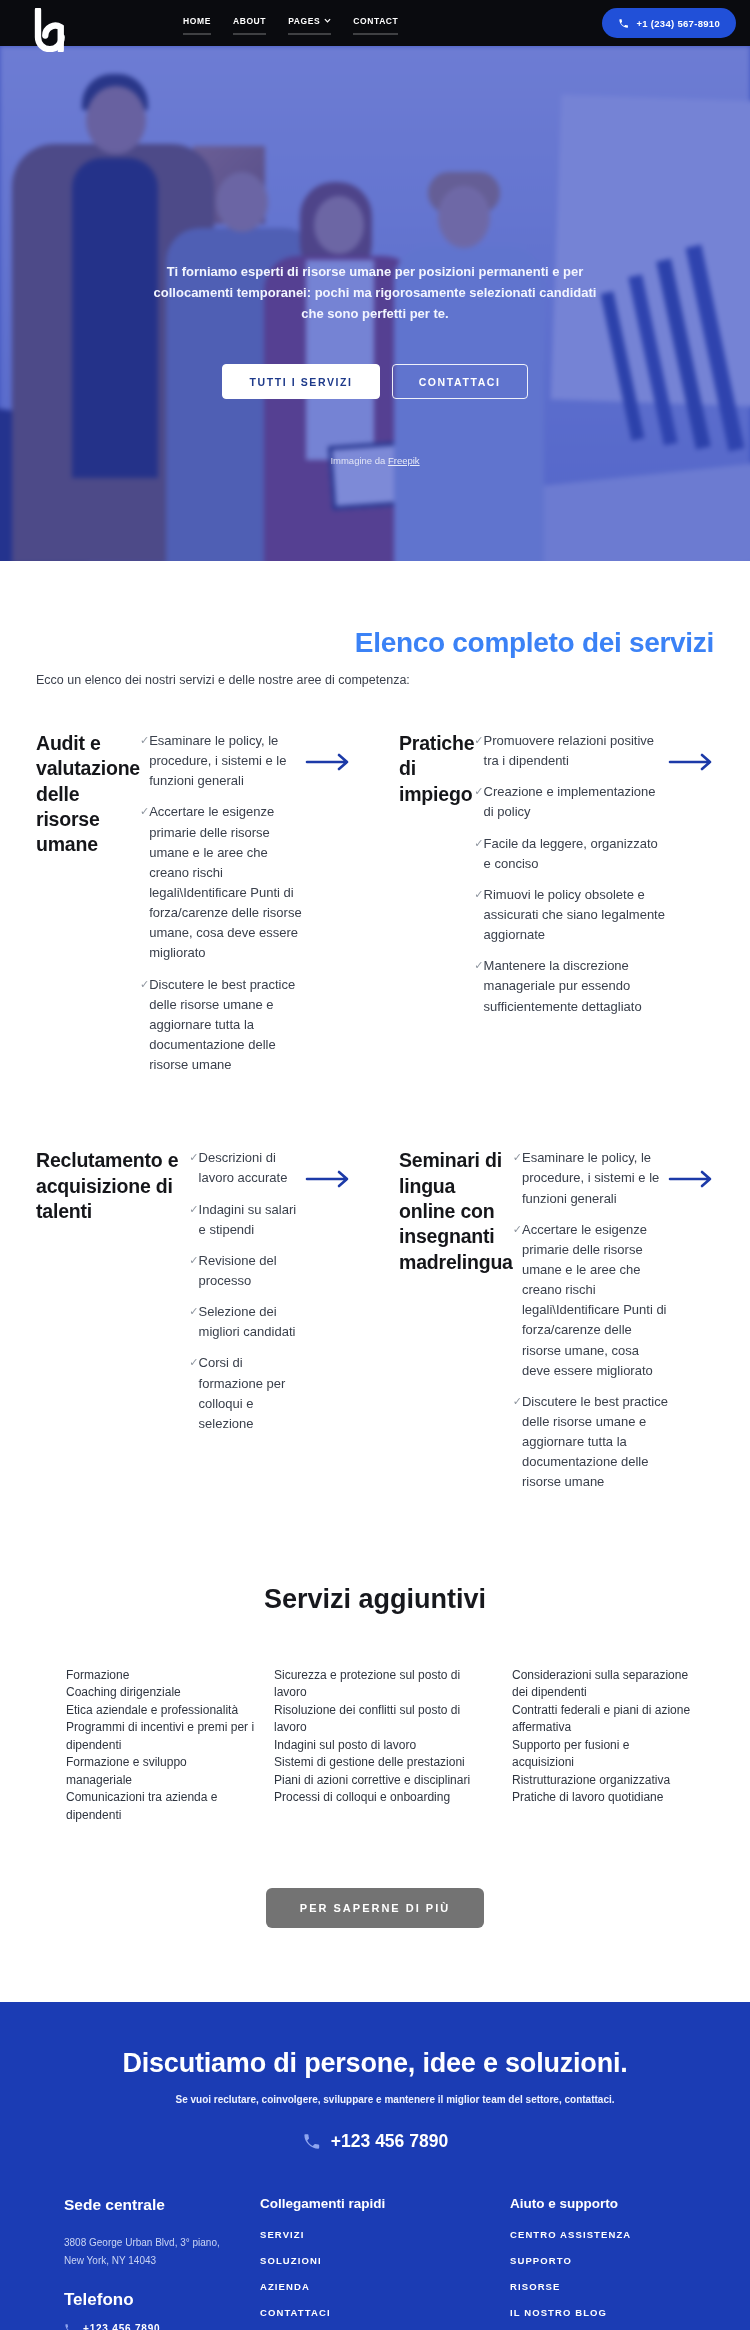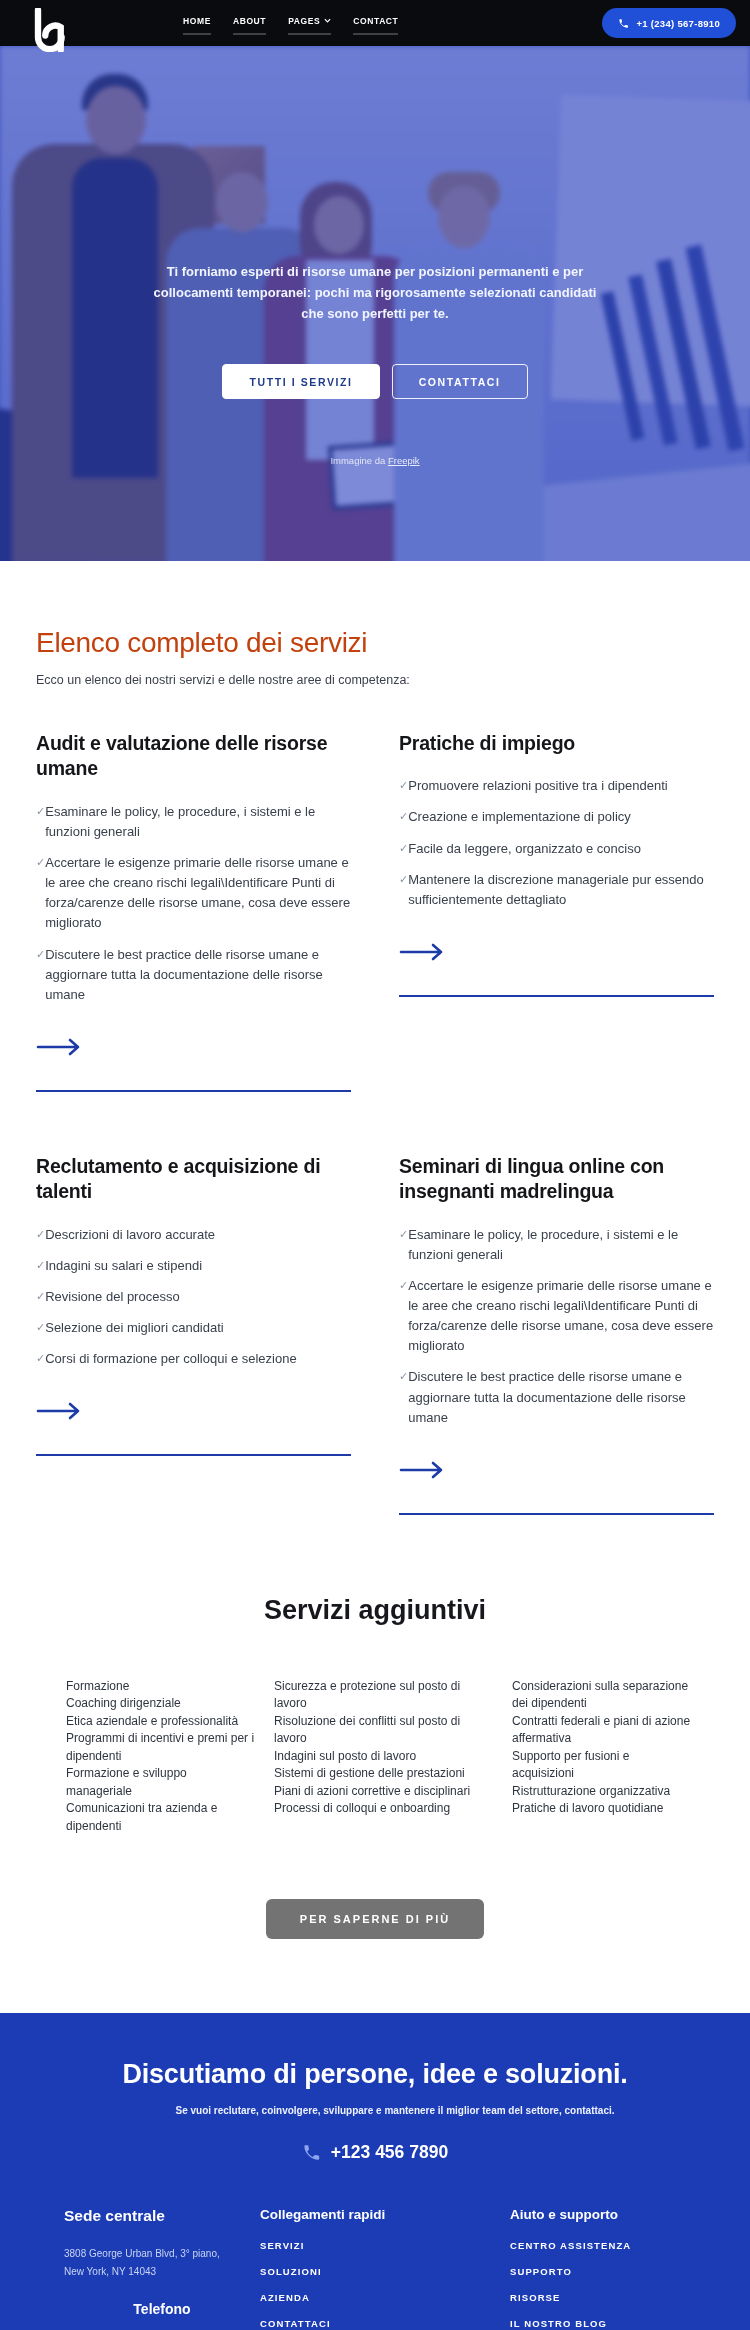--- a/index.html
+++ b/index.html
@@ -59,7 +59,7 @@
 
   
   .services { padding:66px 36px 0; }
-  .services h2 { color:#c2410c; font-size:28px; font-weight:normal; letter-spacing:-0.3px; }
+  .services h2 { color:#3b82f6; font-size:28px; font-weight:bold; letter-spacing:-0.3px;text-align:right; }
   .services-sub { margin-top:14px; color:#3c414d; font-size:12.5px; }
   .cards { margin-top:44px; display:grid; grid-template-columns:1fr 1fr; column-gap:48px; row-gap:62px; }
   .card { display:flex; flex-direction:column; }

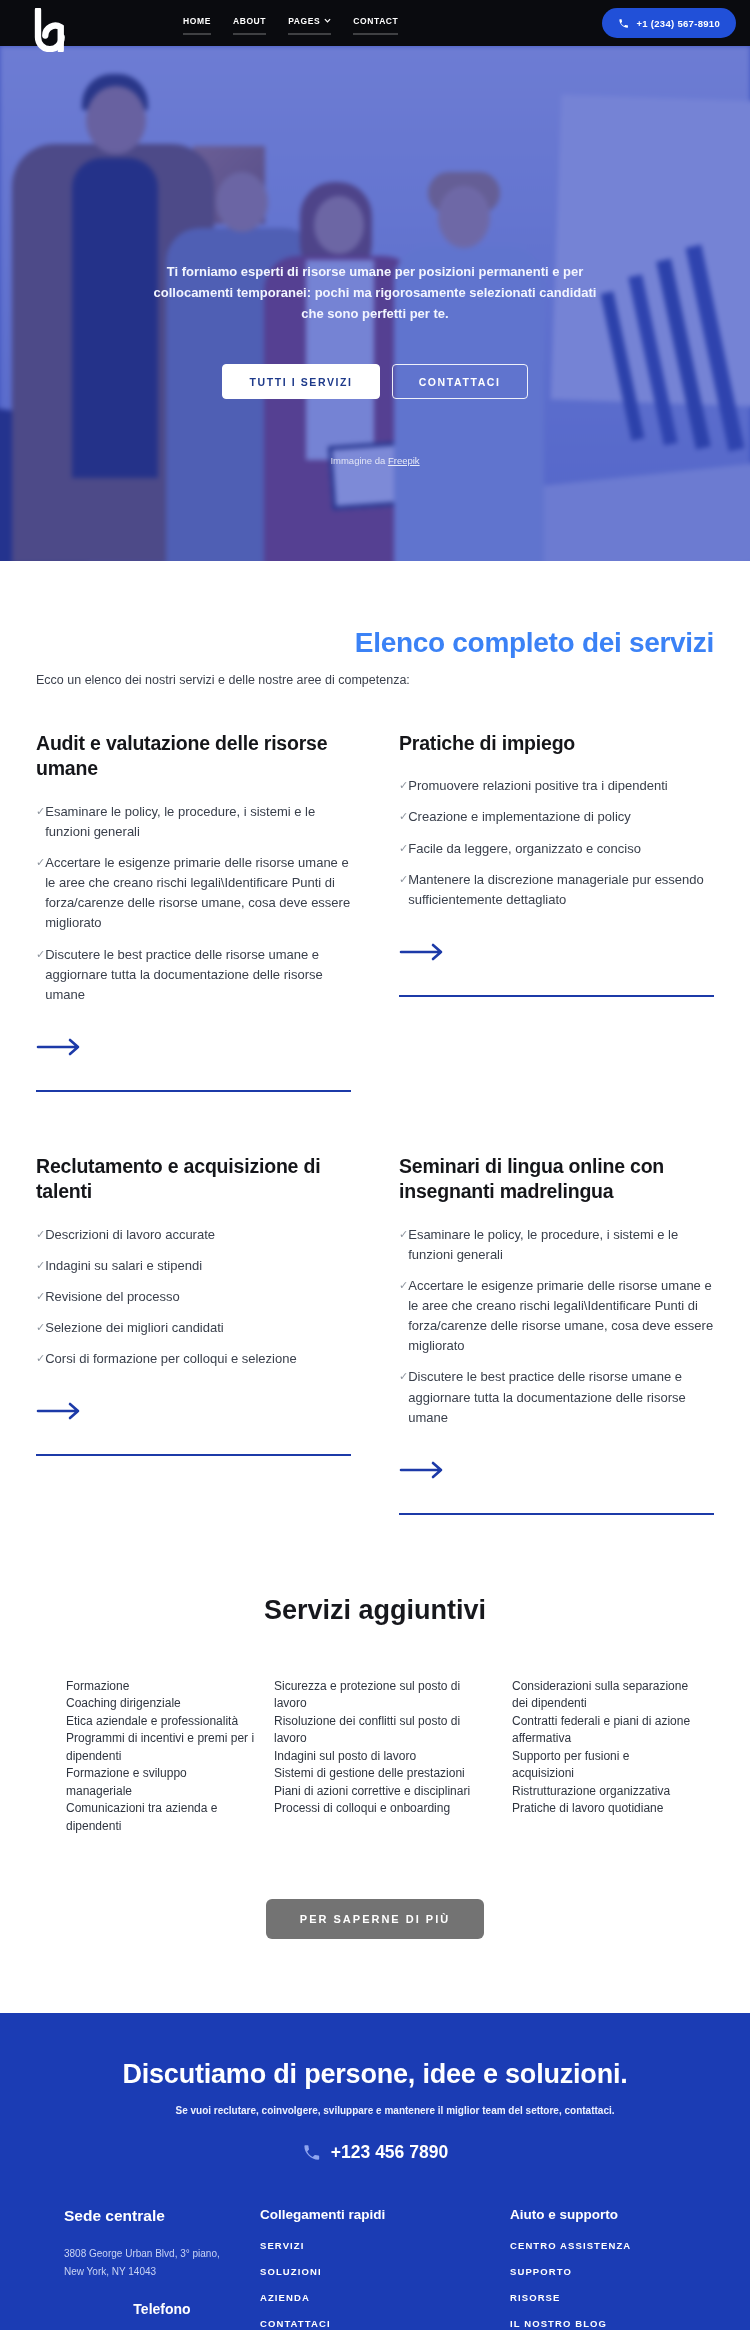--- a/index.html
+++ b/index.html
@@ -62,7 +62,7 @@
   .services h2 { color:#3b82f6; font-size:28px; font-weight:bold; letter-spacing:-0.3px;text-align:right; }
   .services-sub { margin-top:14px; color:#3c414d; font-size:12.5px; }
   .cards { margin-top:44px; display:grid; grid-template-columns:1fr 1fr; column-gap:48px; row-gap:62px; }
-  .card { display:flex; flex-direction:column; }
+  .card { display:flex; }
   .card h3 { color:#15161a; font-size:19.5px; font-weight:bold; line-height:1.3; letter-spacing:-0.2px; margin-bottom:20px; }
   .card ul { list-style:none; }
   .card li { display:flex; font-size:13px; line-height:1.55; color:#3a404c; margin-bottom:11px; }

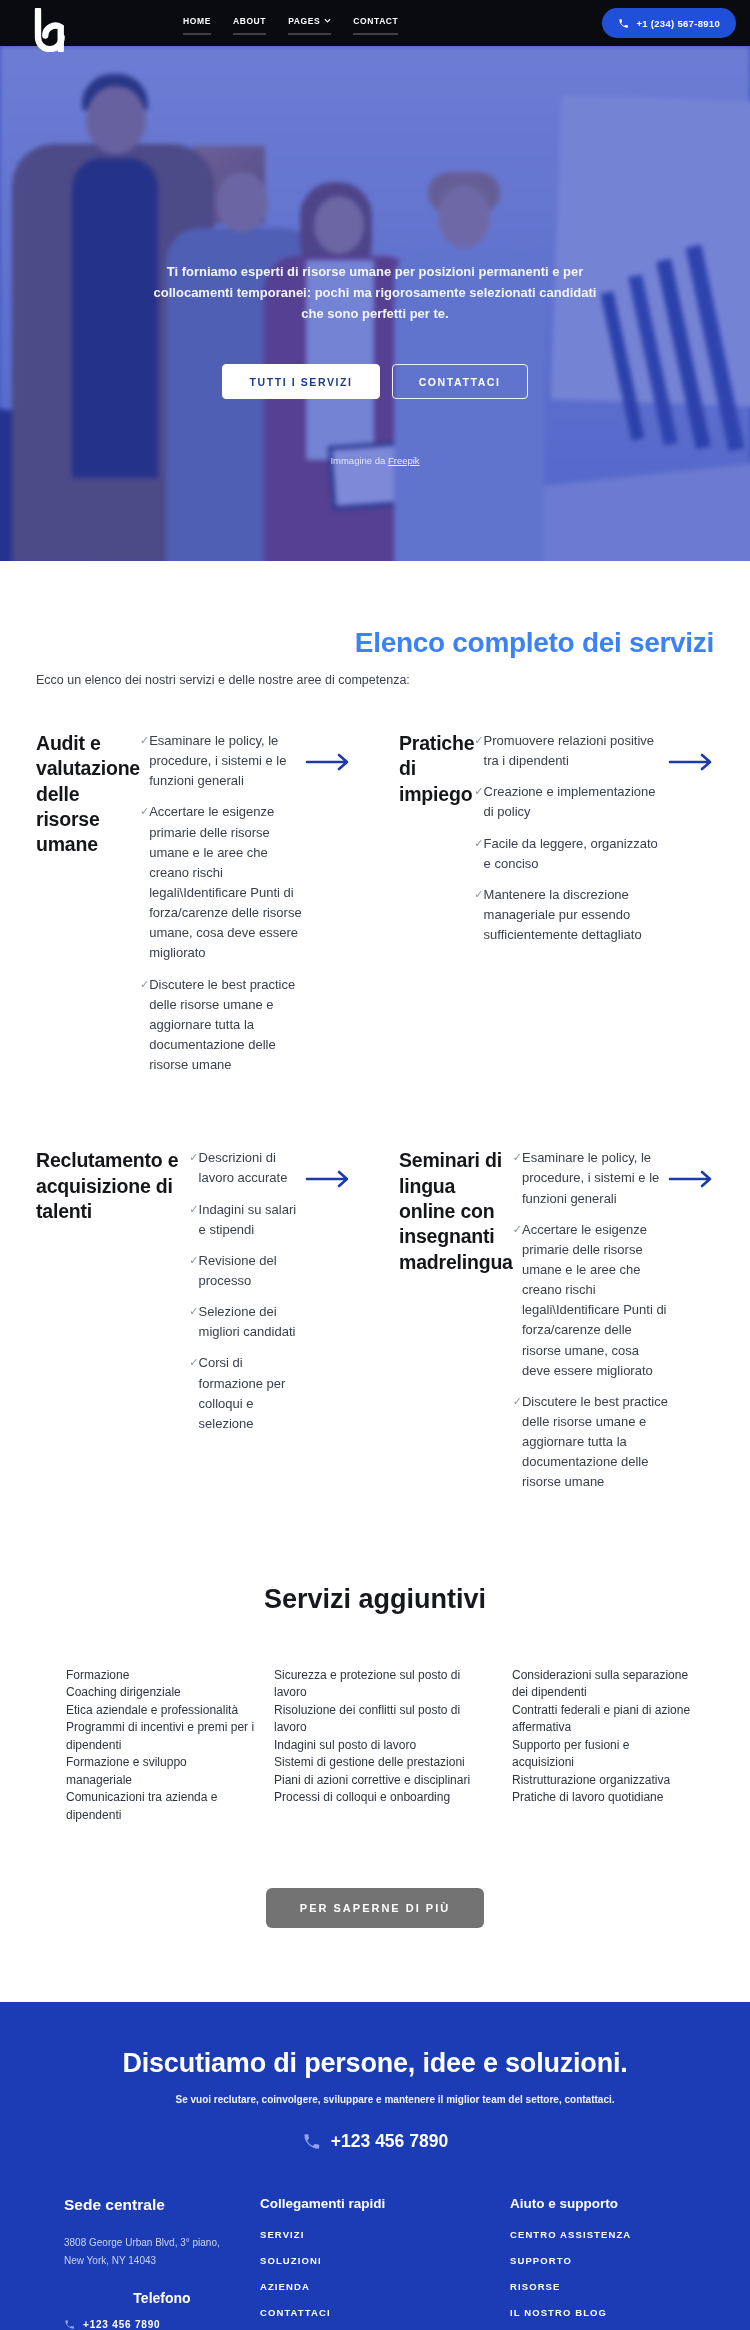--- a/index.html
+++ b/index.html
@@ -214,6 +214,10 @@
             </li>
           <li>
               <span class="check-icon"></span>
+              <span>Rimuovi le policy obsolete e assicurati che siano legalmente aggiornate</span>
+            </li>
+          <li>
+              <span class="check-icon"></span>
               <span>Mantenere la discrezione manageriale pur essendo sufficientemente dettagliato</span>
             </li>
         </ul>

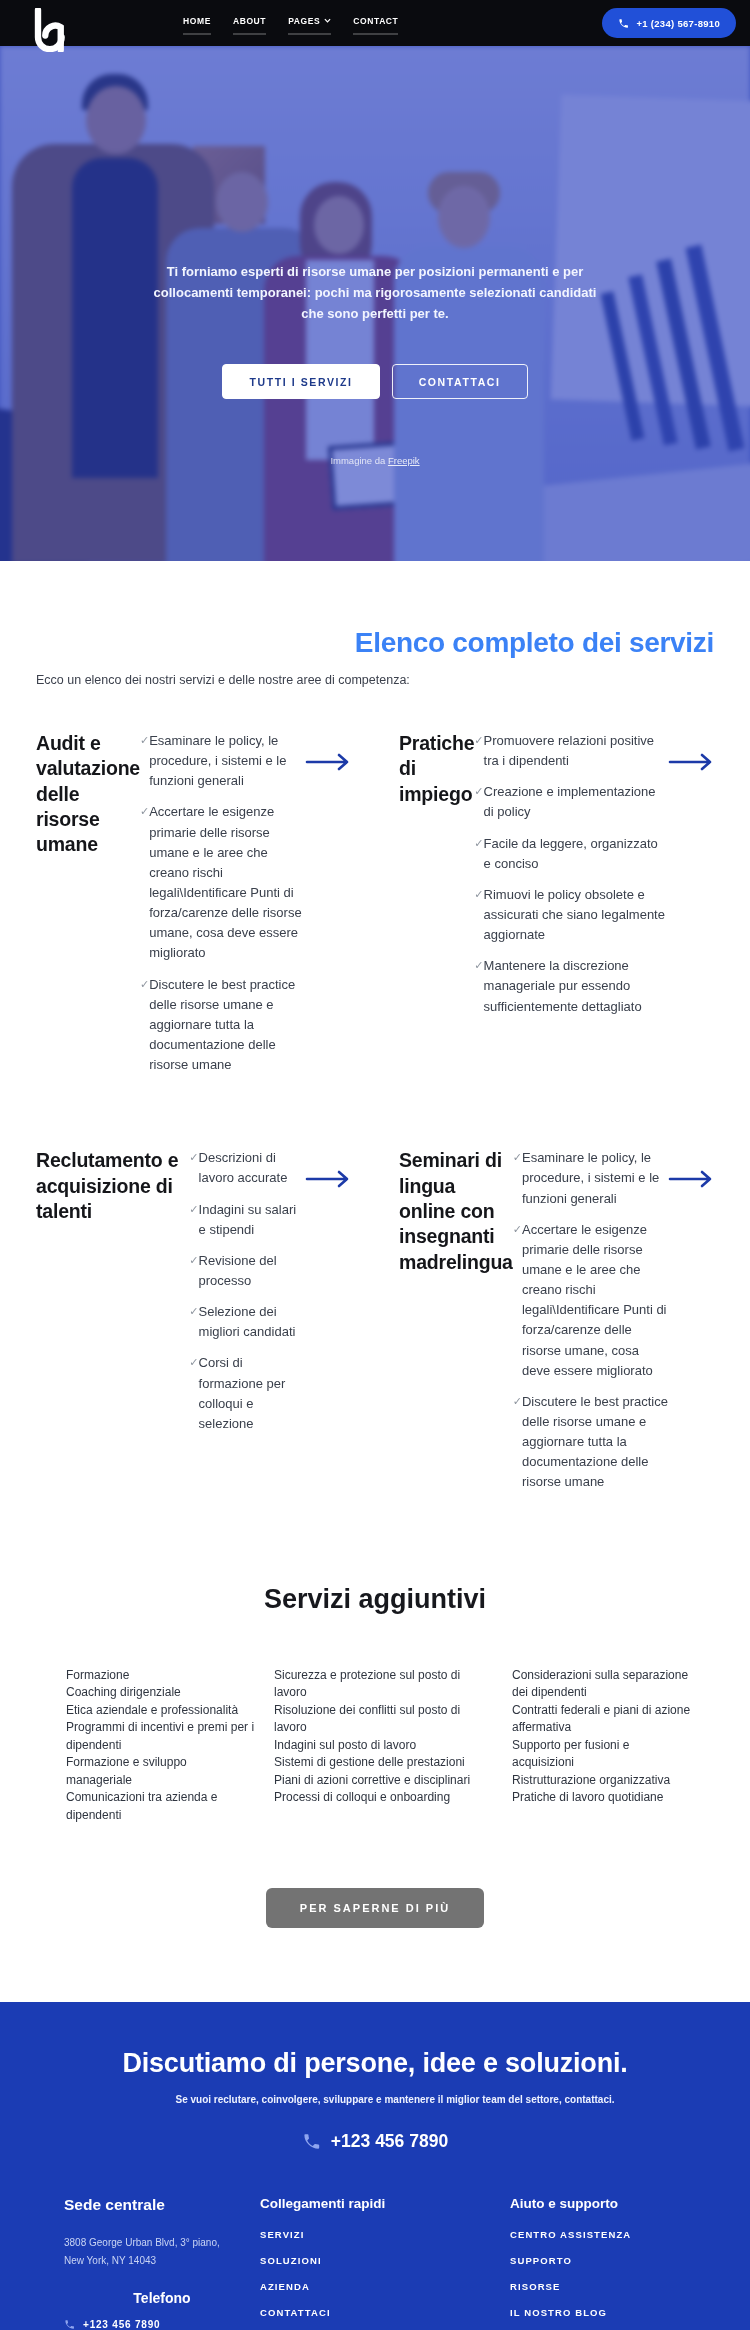--- a/index.html
+++ b/index.html
@@ -91,7 +91,7 @@
   .fcol h4.big { font-size:15.5px; font-weight:bold; margin-bottom:20px; }
   .fcol h4.mid { font-size:13.5px; font-weight:bold; margin-bottom:18px; }
   .address { font-size:10px; line-height:1.8; color:#c9d4f4; }
-  .f-subhead { font-size:14px; font-weight:bold; margin:20px 0 13px;text-align:center; }
+  .f-subhead { font-size:17px; font-weight:bold; margin:20px 0 13px; }
   .icon-line { display:flex; align-items:center; gap:8px; font-size:10px; font-weight:bold; letter-spacing:0.8px;
     color:#fff; text-decoration:none; cursor:pointer; }
   .flink { display:block; font-size:9.5px; font-weight:bold; letter-spacing:1.1px; color:#fff;

